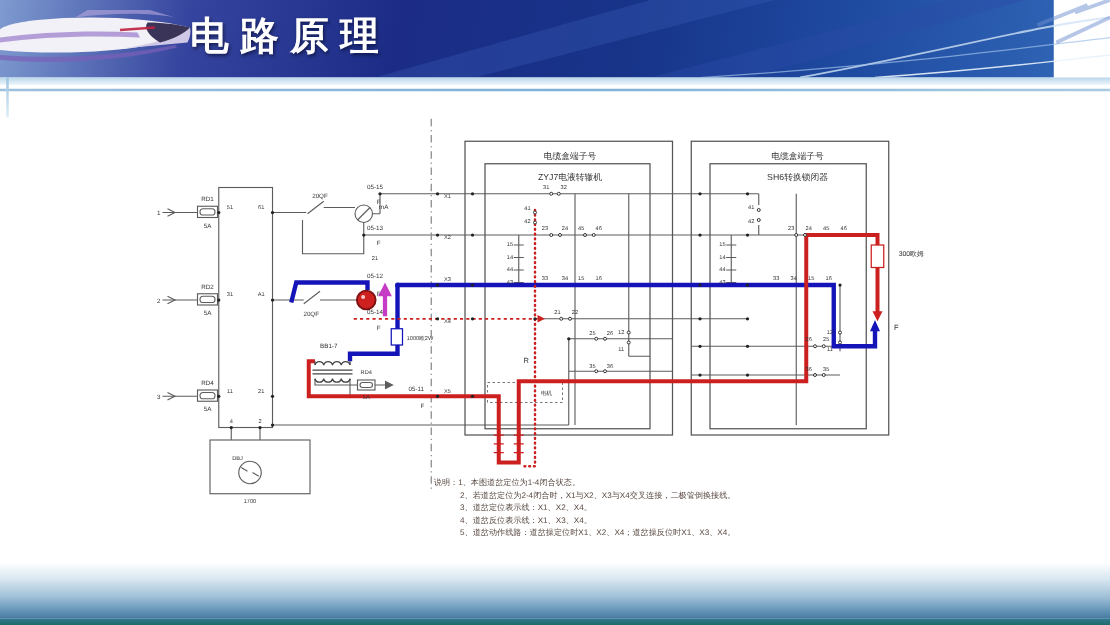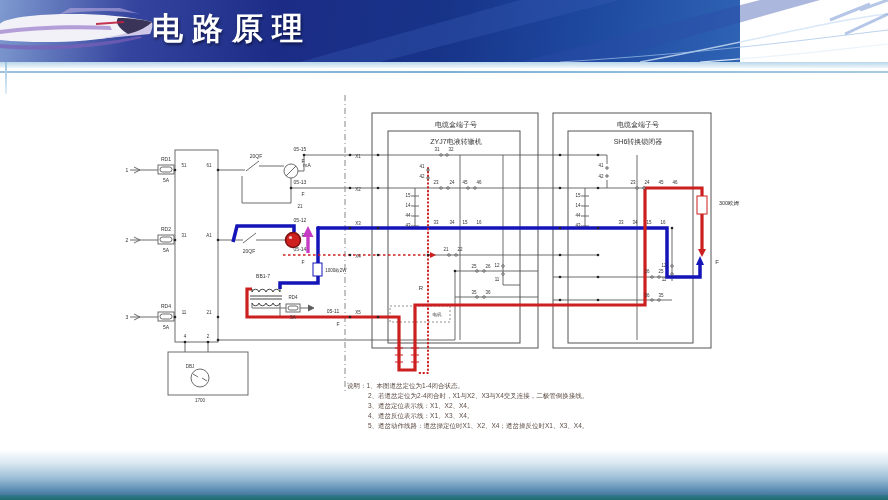--- a/index.html
+++ b/index.html
@@ -9,7 +9,7 @@
   }
   
   .header{
-    position:absolute;left:0;top:0;width:740px;height:62px;
+    position:absolute;left:0;top:0;width:843px;height:62px;
     background:linear-gradient(100deg,#7f9bd0 0%,#35449e 18%,#1c2c86 38%,#173489 60%,#1e4aa0 80%,#2f63b4 100%);
   }
   .header svg{position:absolute;left:0;top:0;}

